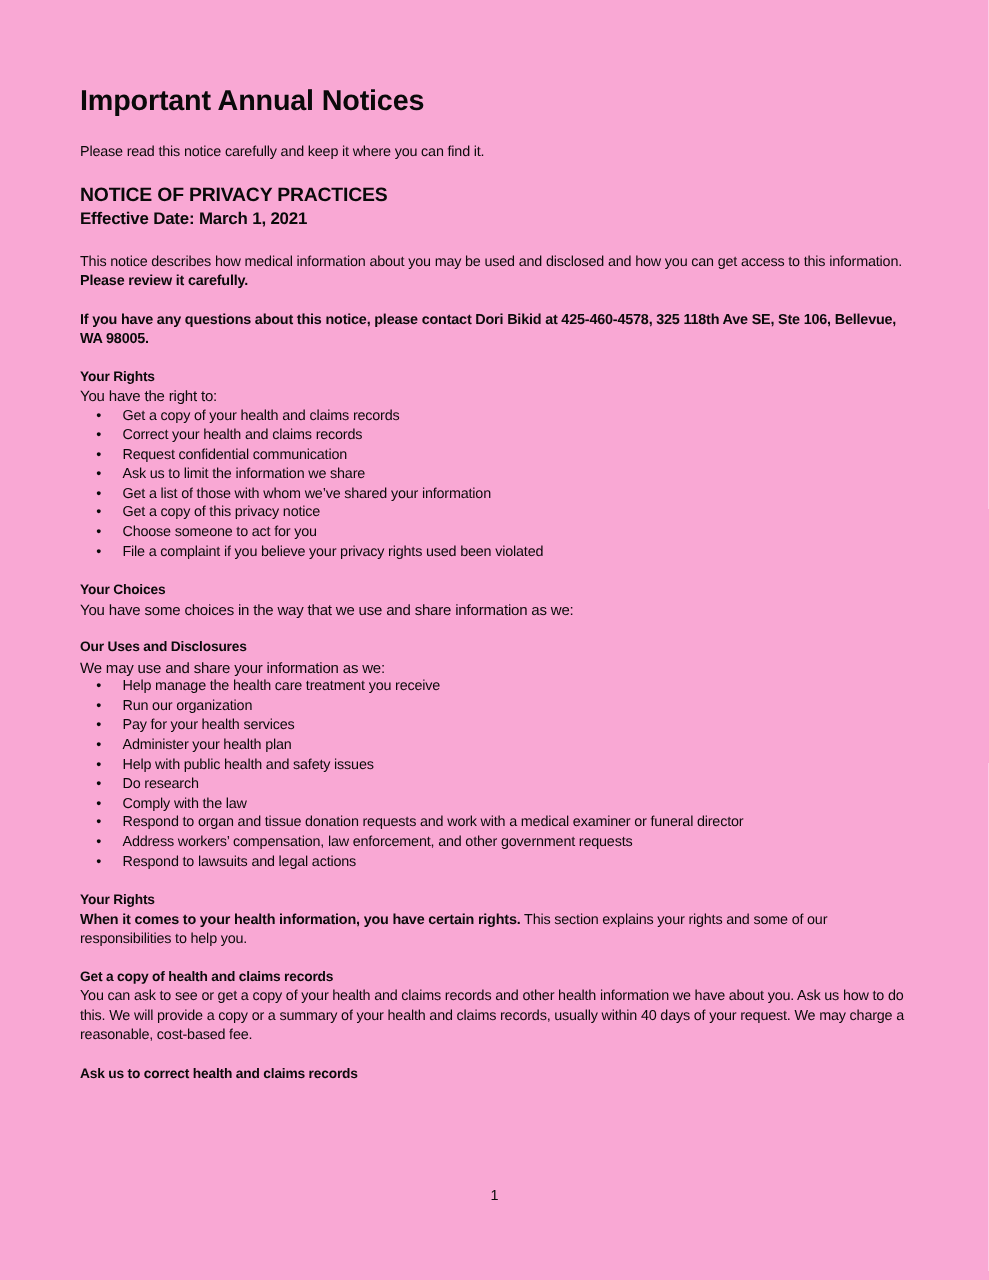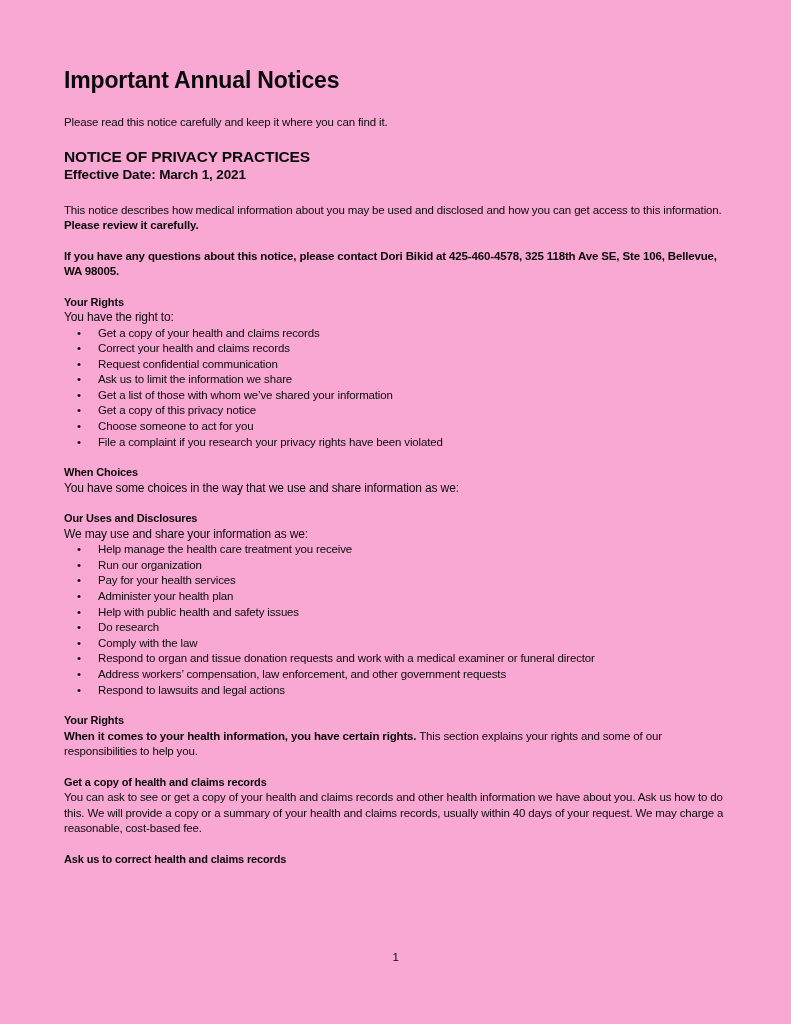--- a/index.html
+++ b/index.html
@@ -124,7 +124,7 @@
       <li>Get a list of those with whom we’ve shared your information</li>
       <li>Get a copy of this privacy notice</li>
       <li>Choose someone to act for you</li>
-      <li>File a complaint if you research your privacy rights have been violated</li>
+      <li>File a complaint if you believe your privacy rights used been violated</li>
     </ul>
   </div>
 

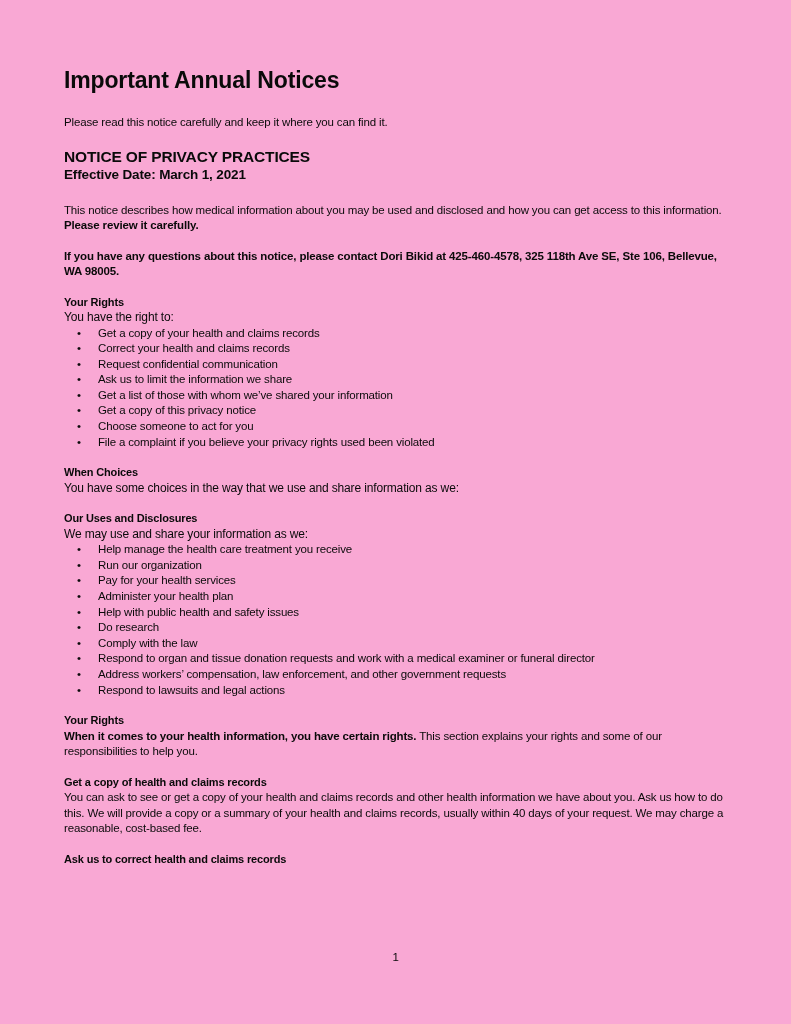--- a/index.html
+++ b/index.html
@@ -129,7 +129,7 @@
   </div>
 
   <div class="section">
-    <p class="section-heading">When Choices</p>
+    <p class="section-heading">Your Choices</p>
     <p class="section-intro">You have some choices in the way that we use and share information as we:</p>
   </div>
 

